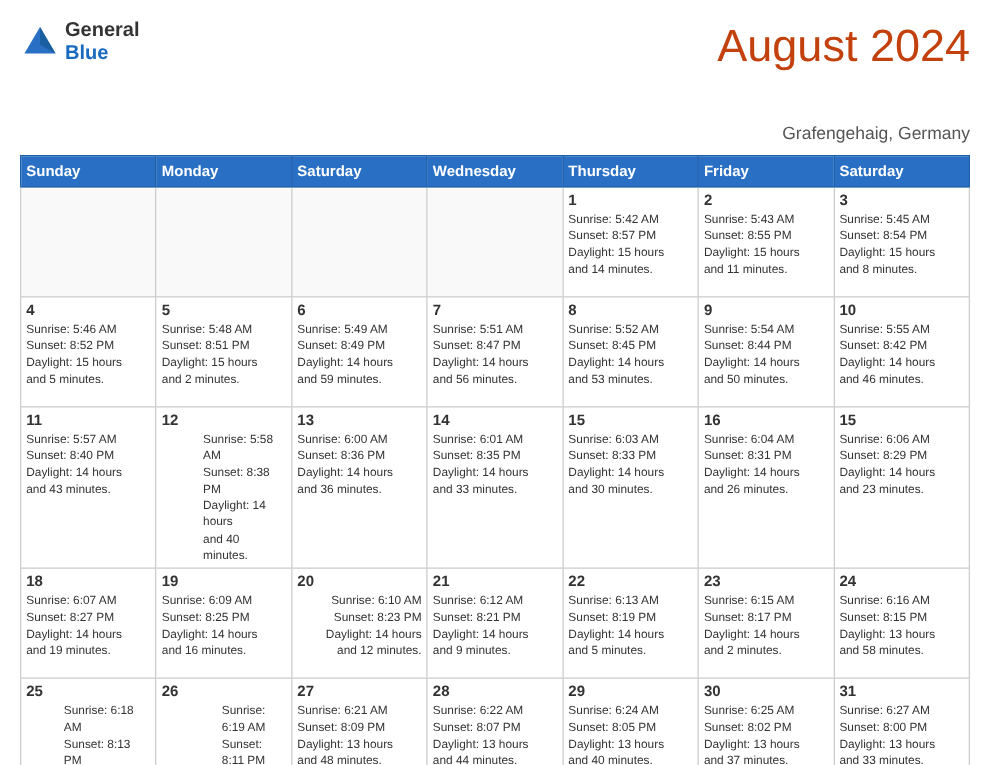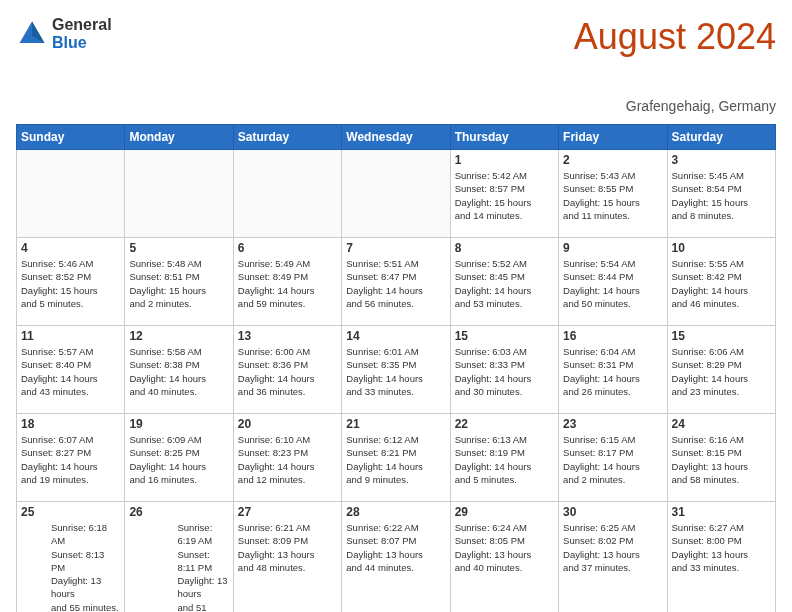--- a/index.html
+++ b/index.html
@@ -232,7 +232,7 @@
           </td>
           <td class="has-data">
             <div class="day-number">12</div>
-            <div class="day-info" style="white-space: pre-wrap;">Sunrise: 5:58 AM
+            <div class="day-info" style="white-space: pre-wrap; margin-left: 33px;">Sunrise: 5:58 AM
 Sunset: 8:38 PM
 Daylight: 14 hours
 and 40 minutes.</div>

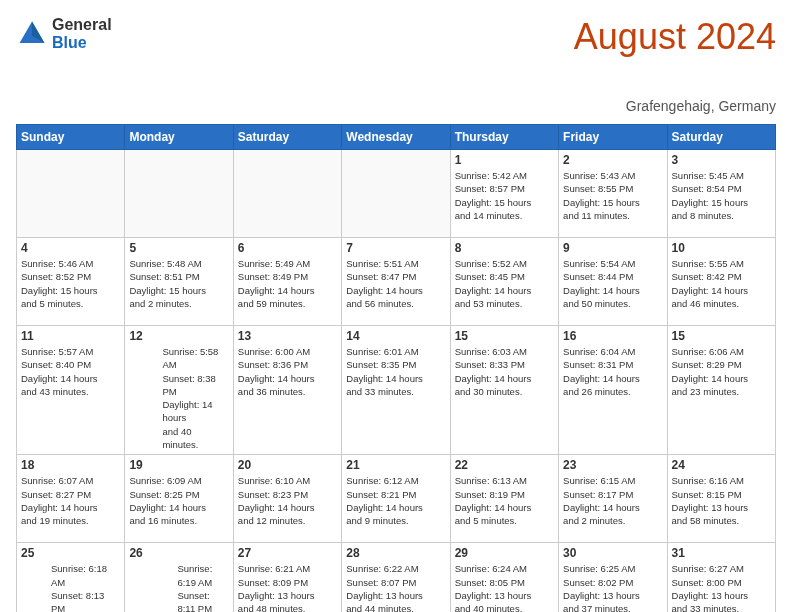--- a/index.html
+++ b/index.html
@@ -290,7 +290,7 @@
           </td>
           <td class="has-data">
             <div class="day-number">20</div>
-            <div class="day-info" style="white-space: pre-wrap;">Sunrise: 6:10 AM
+            <div class="day-info" style="white-space: pre-wrap; text-align: right;">Sunrise: 6:10 AM
 Sunset: 8:23 PM
 Daylight: 14 hours
 and 12 minutes.</div>

